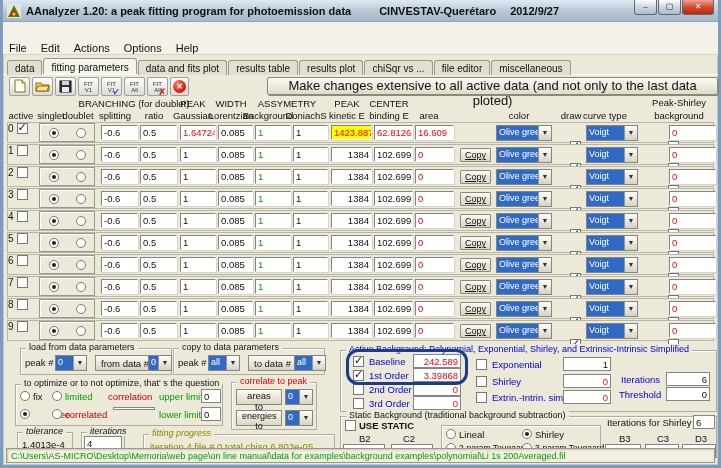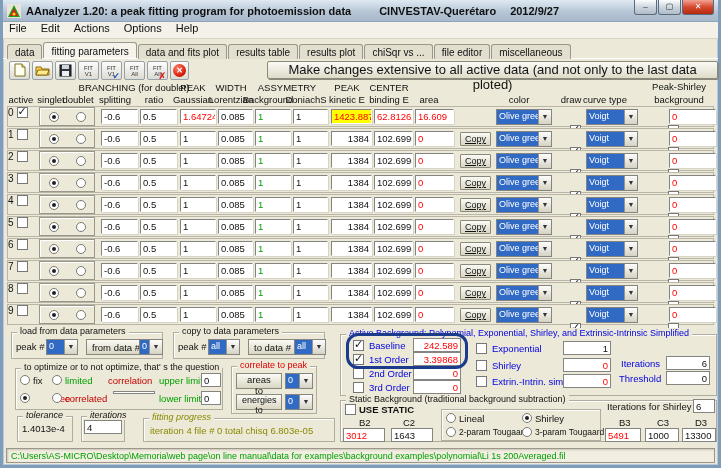--- a/index.html
+++ b/index.html
@@ -22,7 +22,7 @@
     border-radius:0 0 3px 3px; margin-left:1px; }
   .winbtn.close { background:linear-gradient(#f2a394,#d6492f 50%,#b52b10); color:#fff; width:32px; }
   
-  .menubar { height:17px; display:flex; align-items:flex-start; padding-left:6px; gap:14px;
+  .menubar { height:33px; display:flex; align-items:flex-end; padding-left:6px; gap:14px;
     background:#f4f2e8; border-bottom:1px solid #d8d5c4; }
   .menu-item { font-size:11px; color:#111; }
   .tabbar { height:19px; display:flex; align-items:flex-end; padding-left:4px; }

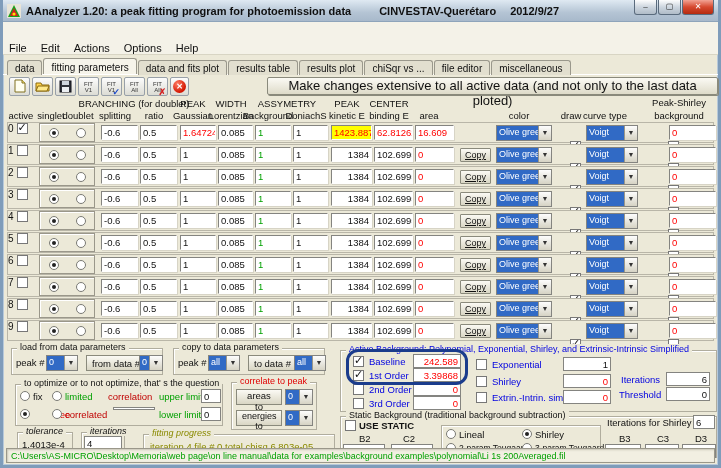--- a/index.html
+++ b/index.html
@@ -514,7 +514,7 @@
 
   <div class="panels">
 
-    <div class="gb" style="left:8px; top:6px; width:152px; height:27px;">
+    <div class="gb" style="left:17px; top:6px; width:152px; height:27px;">
       <span class="gb-title">load from data parameters</span>
       <span class="lbl" style="left:4px; top:8px;">peak #</span>
       <span class="pdd" style="left:34px; top:6px; width:32px;">

